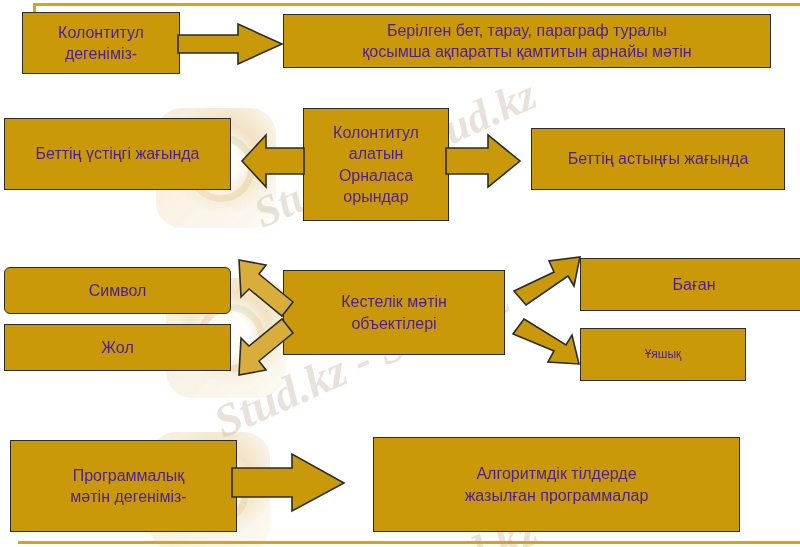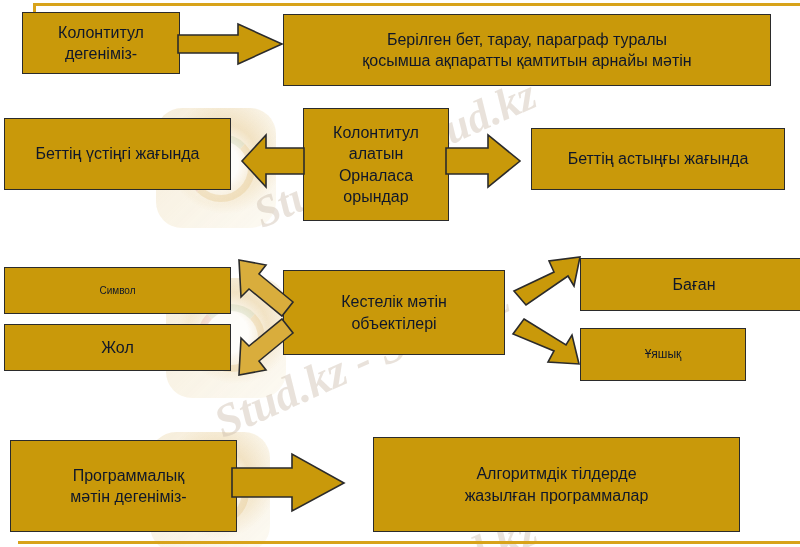--- a/index.html
+++ b/index.html
@@ -71,7 +71,7 @@
     box-sizing: border-box;
     background: #c9990a;
     border: 1px solid #2b2b2b;
-    color: #0f172a;
+    color: #4c1d95;
     display: flex;
     align-items: center;
     justify-content: center;

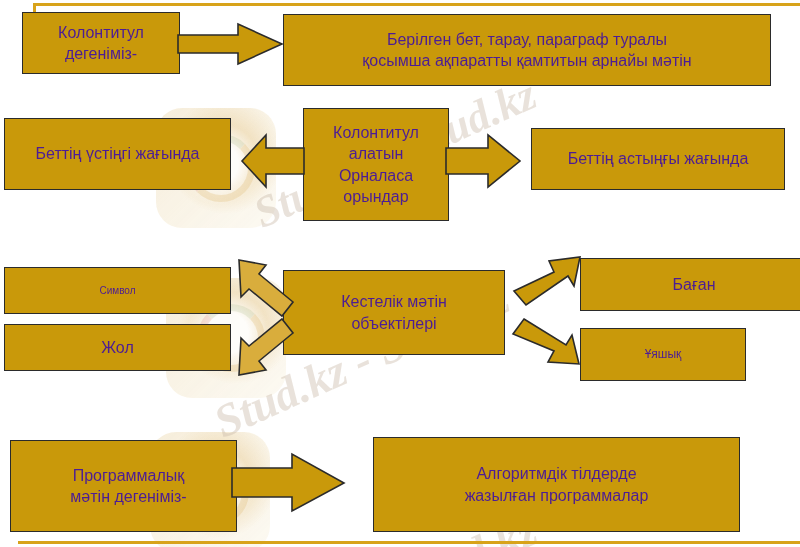--- a/index.html
+++ b/index.html
@@ -123,7 +123,7 @@
     </svg>
   </div>
 
-  <div class="box" style="left:283px; top:14px; width:488px; height:72px; font-size:16px;">
+  <div class="box" style="left:283px; top:14px; width:488px; height:54px; font-size:16px;">
     <div>
       <span>Берілген бет, тарау, параграф туралы</span>
       <span>қосымша ақпаратты қамтитын арнайы мәтін</span>

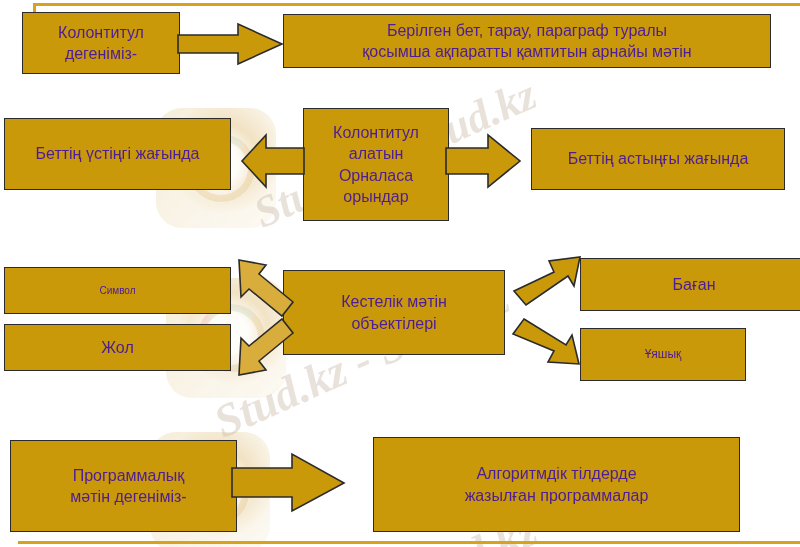--- a/index.html
+++ b/index.html
@@ -163,7 +163,7 @@
     </div>
   </div>
 
-  <div class="box" style="left:4px; top:267px; width:227px; height:47px; font-size:10px;">
+  <div class="box" style="left:4px; top:267px; width:227px; height:47px; font-size:16px;border-radius:6px;">
     <div>
       <span>Символ</span>
     </div>

